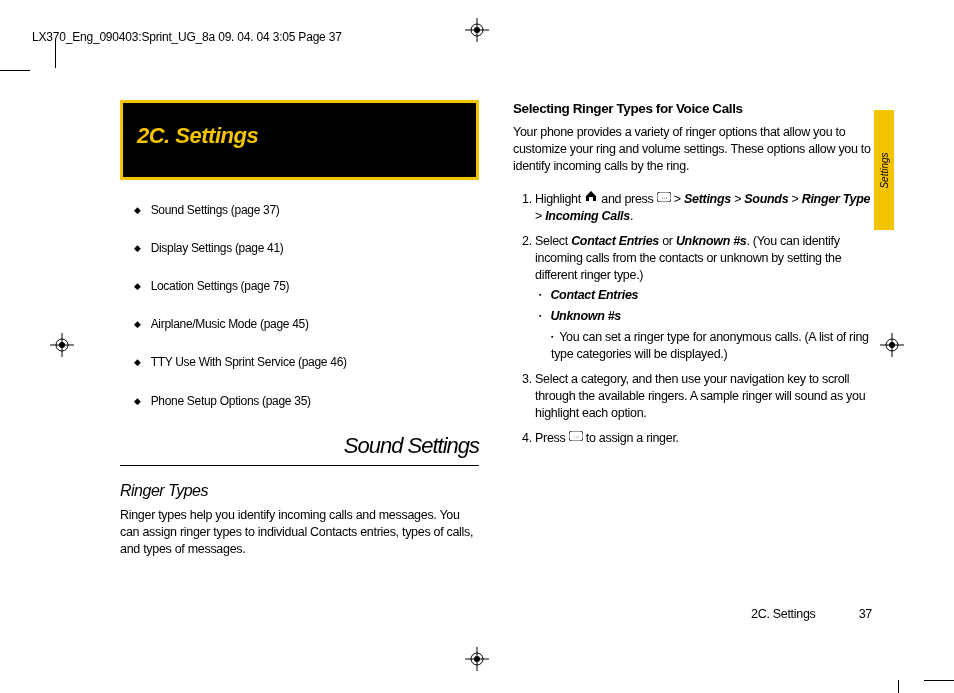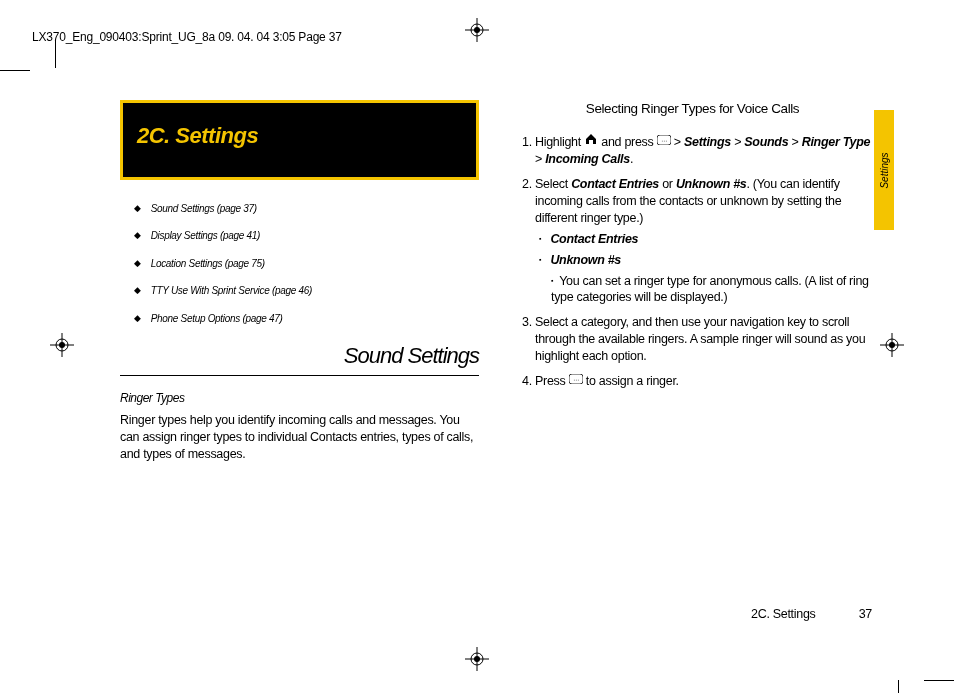--- a/index.html
+++ b/index.html
@@ -114,10 +114,9 @@
   }
   .h3 {
     font-size: 13.5px;
-    font-weight: normal;
+    font-weight: bold;
     letter-spacing: -0.4px;
     margin: 0 0 6px 0;
-    text-align: center;
   }
   p { margin: 0 0 8px 0; letter-spacing: -0.3px;}
   ol { padding-left: 22px; margin: 16px 0; }

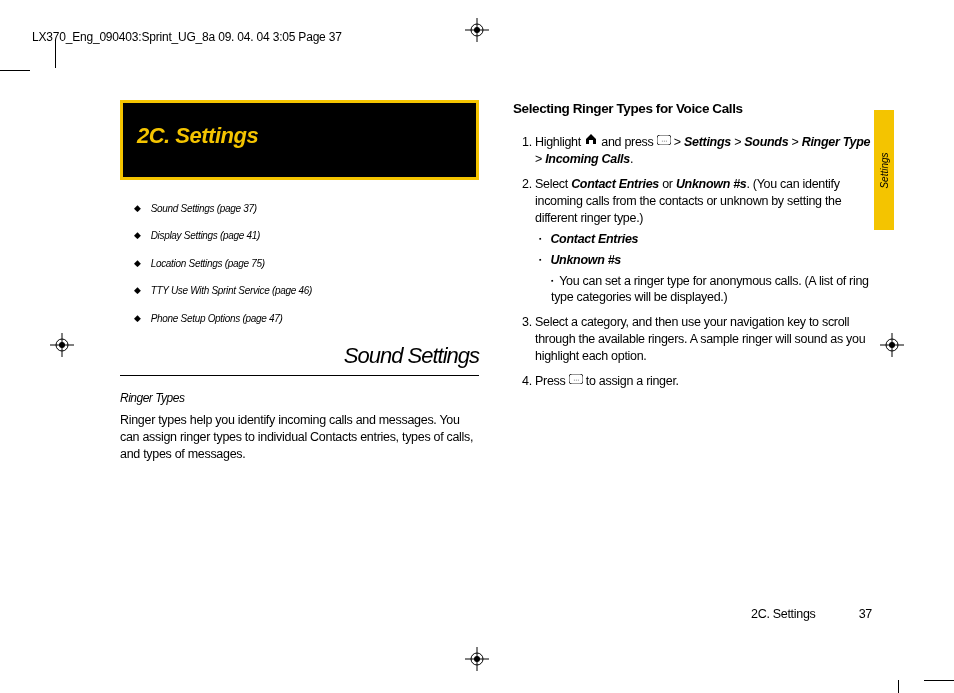--- a/index.html
+++ b/index.html
@@ -232,6 +232,7 @@
 
   <div class="col">
     <div class="h3">Selecting Ringer Types for Voice Calls</div>
+    <p>Your phone provides a variety of ringer options that allow you to customize your ring and volume settings. These options allow you to identify incoming calls by the ring.</p>
 
     <ol>
       <li>

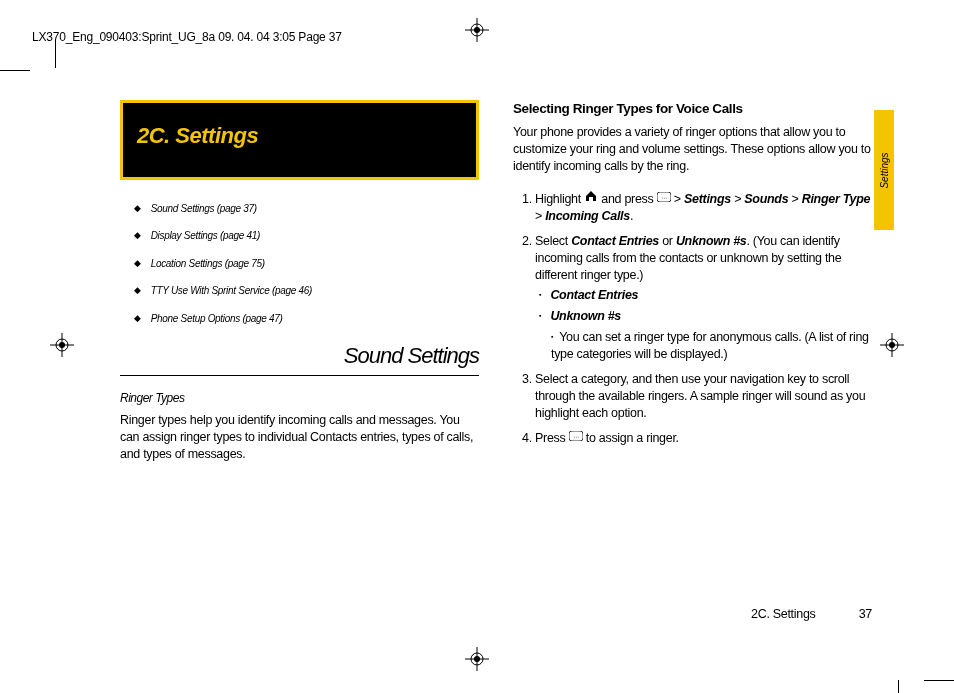--- a/index.html
+++ b/index.html
@@ -83,9 +83,8 @@
     margin: 0 0 16px 0;
   }
   .toc li {
-    font-style: italic;
-    font-size: 10px;
-    margin: 14px 0;
+    font-size: 12px;
+    margin: 22px 0;
     letter-spacing: -0.3px;
   }
   .toc li::before {

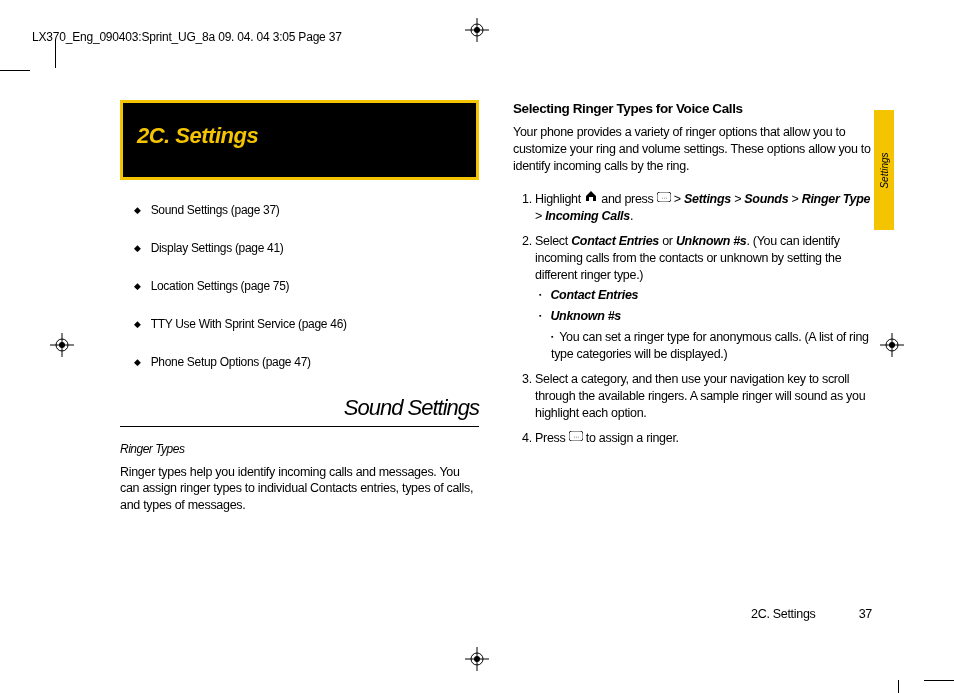--- a/index.html
+++ b/index.html
@@ -219,6 +219,7 @@
       <li>Sound Settings (page 37)</li>
       <li>Display Settings (page 41)</li>
       <li>Location Settings (page 75)</li>
+      <li>Airplane/Music Mode (page 45)</li>
       <li>TTY Use With Sprint Service (page 46)</li>
       <li>Phone Setup Options (page 47)</li>
     </ul>

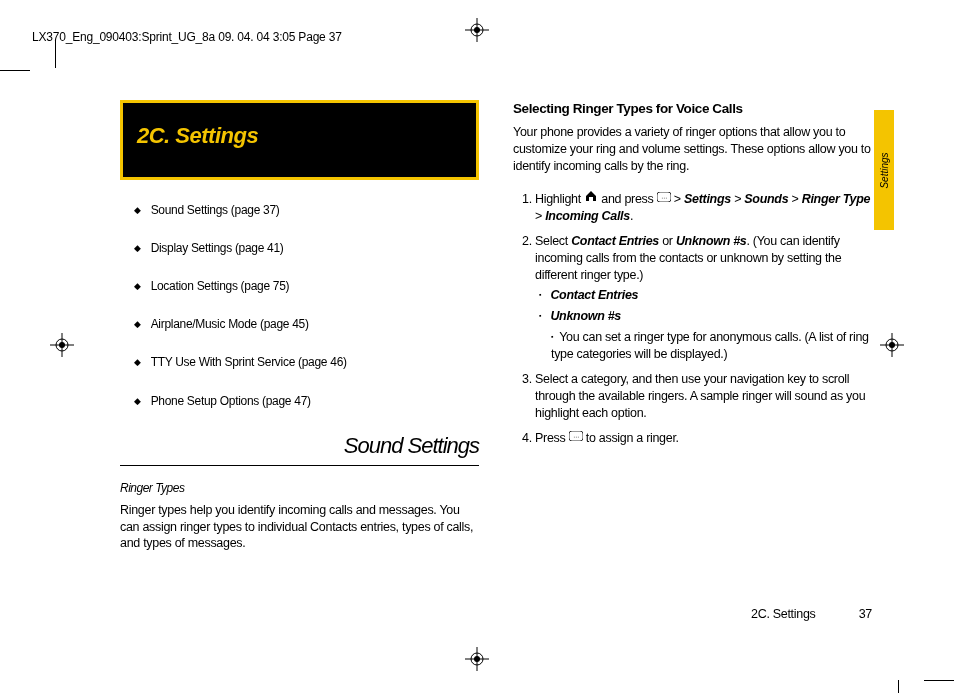--- a/index.html
+++ b/index.html
@@ -221,7 +221,7 @@
       <li>Location Settings (page 75)</li>
       <li>Airplane/Music Mode (page 45)</li>
       <li>TTY Use With Sprint Service (page 46)</li>
-      <li>Phone Setup Options (page 47)</li>
+      <li>Phone Setup Options (page 35)</li>
     </ul>
 
     <div class="h1">Sound Settings</div>

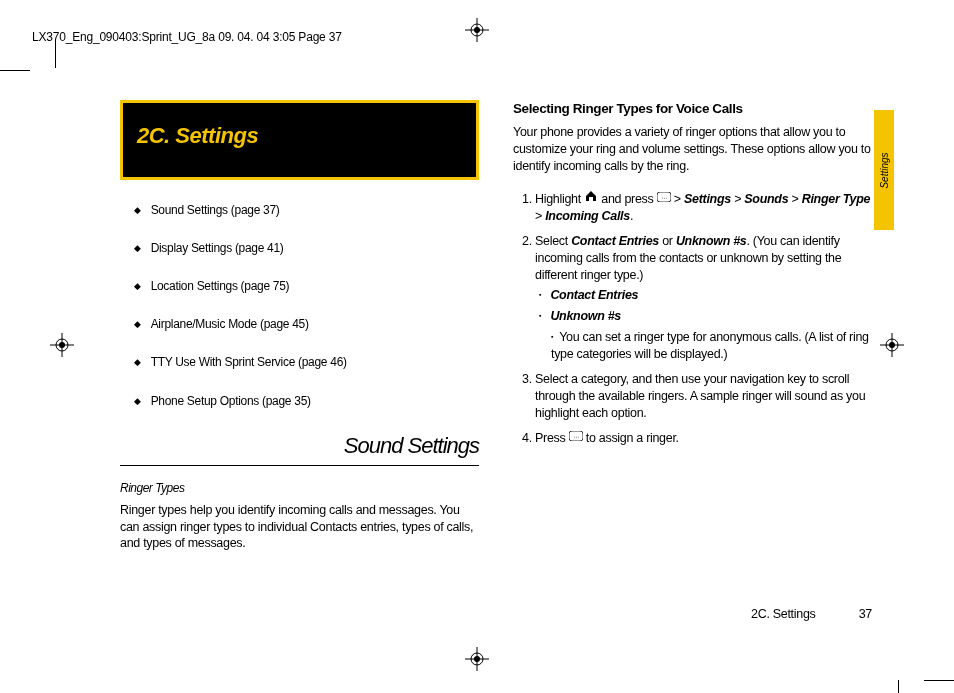--- a/index.html
+++ b/index.html
@@ -105,7 +105,7 @@
   }
   .h1-rule { border: none; border-top: 1px solid #000; margin: 4px 0 14px 0; }
   .h2 {
-    font-size: 12px;
+    font-size: 16px;
     font-style: italic;
     font-weight: normal;
     letter-spacing: -0.5px;

